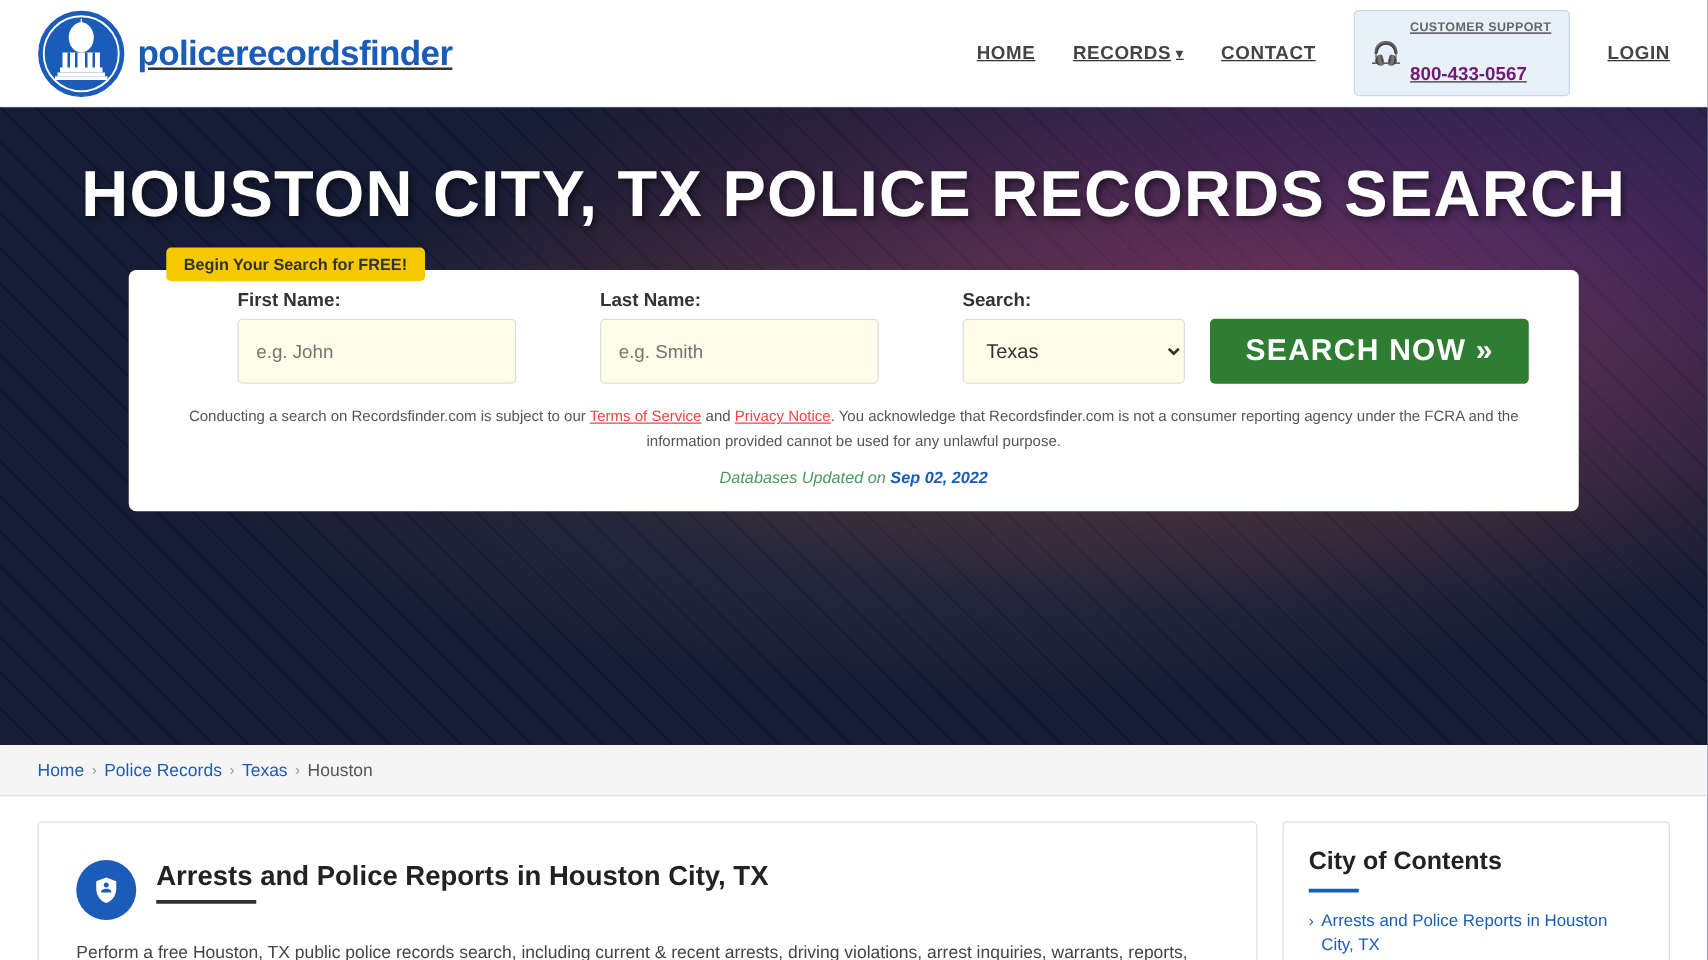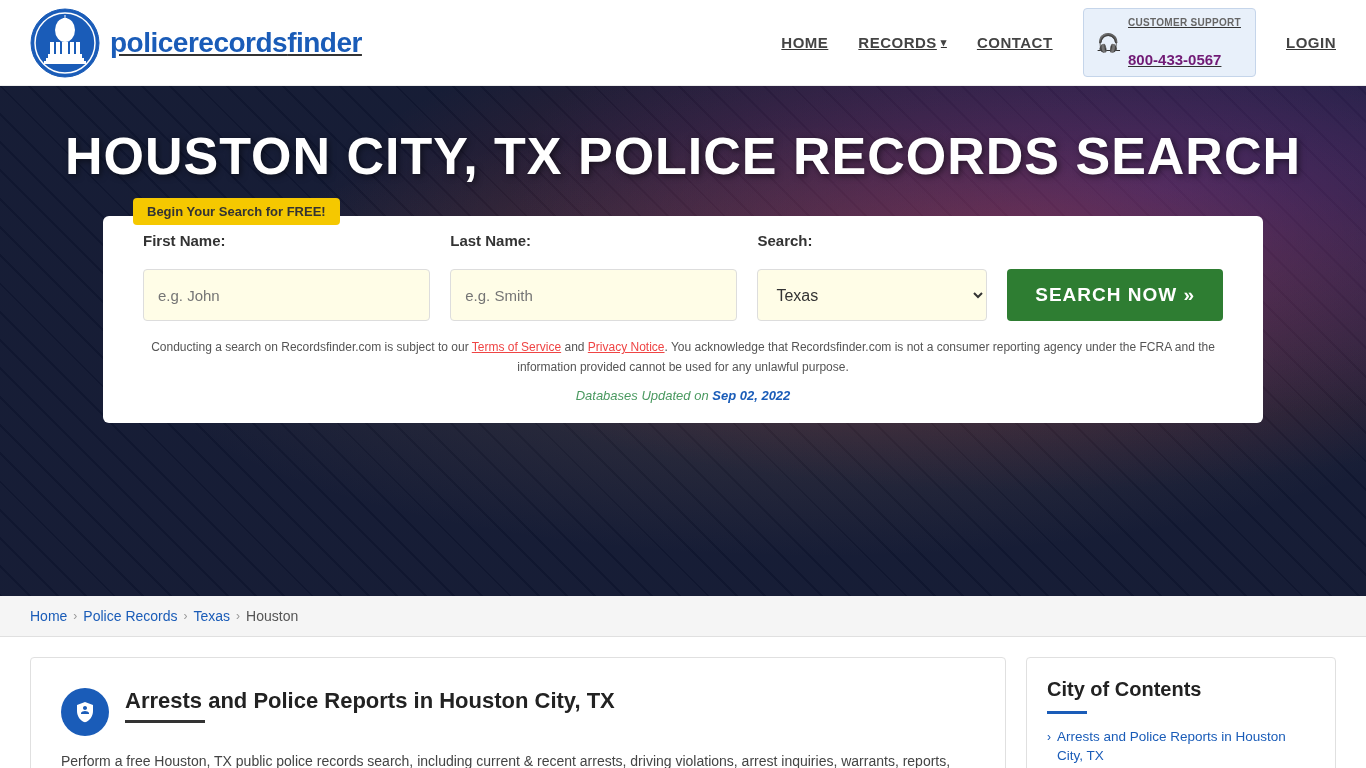--- a/index.html
+++ b/index.html
@@ -173,8 +173,9 @@
     .field-group {
       display: flex;
       flex-direction: column;
-      gap: 20px;
+      gap: 6px;
       flex: 1;
+      margin-left: 47px;
     }
     .field-group.state-group {
       flex: 0.8;

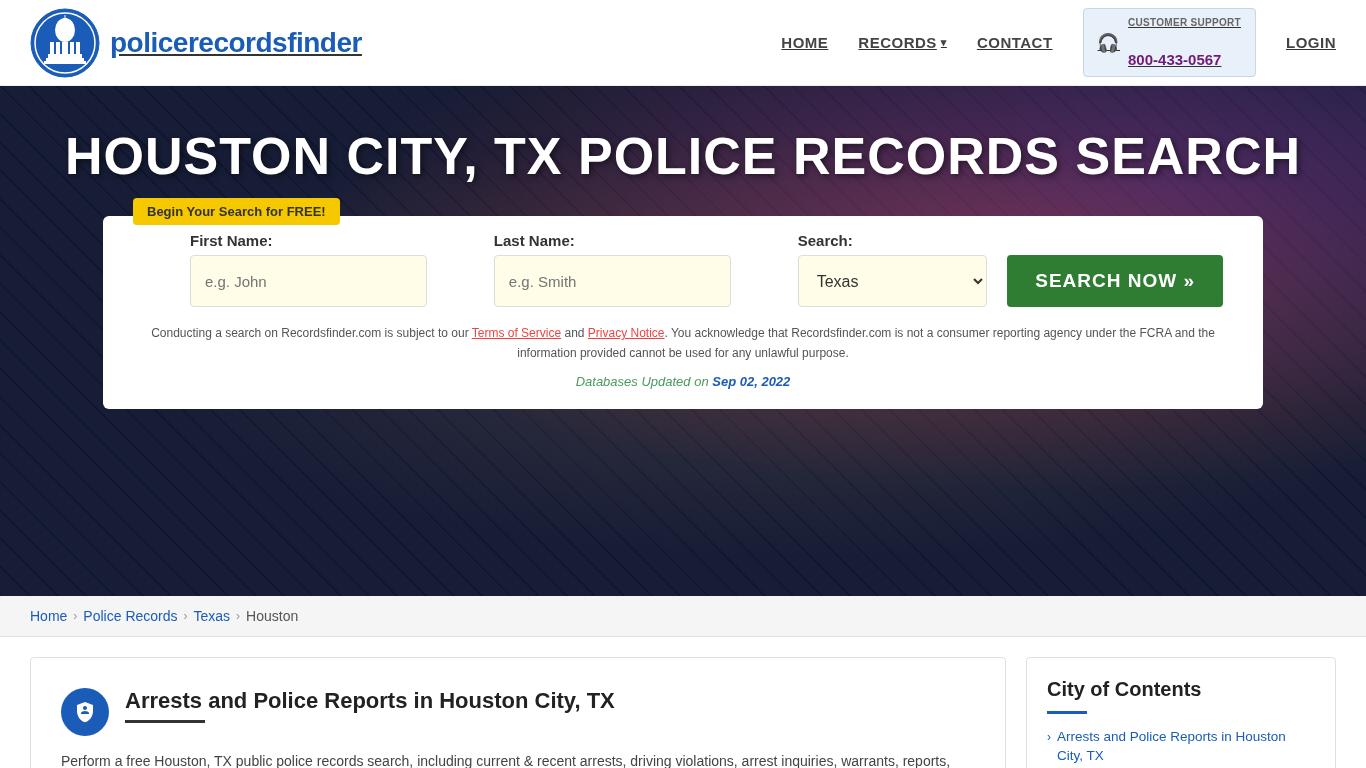--- a/index.html
+++ b/index.html
@@ -215,7 +215,7 @@
       color: #fff;
       border: none;
       border-radius: 4px;
-      font-size: 19px;
+      font-size: 24px;
       font-weight: 700;
       padding: 0 28px;
       cursor: pointer;

